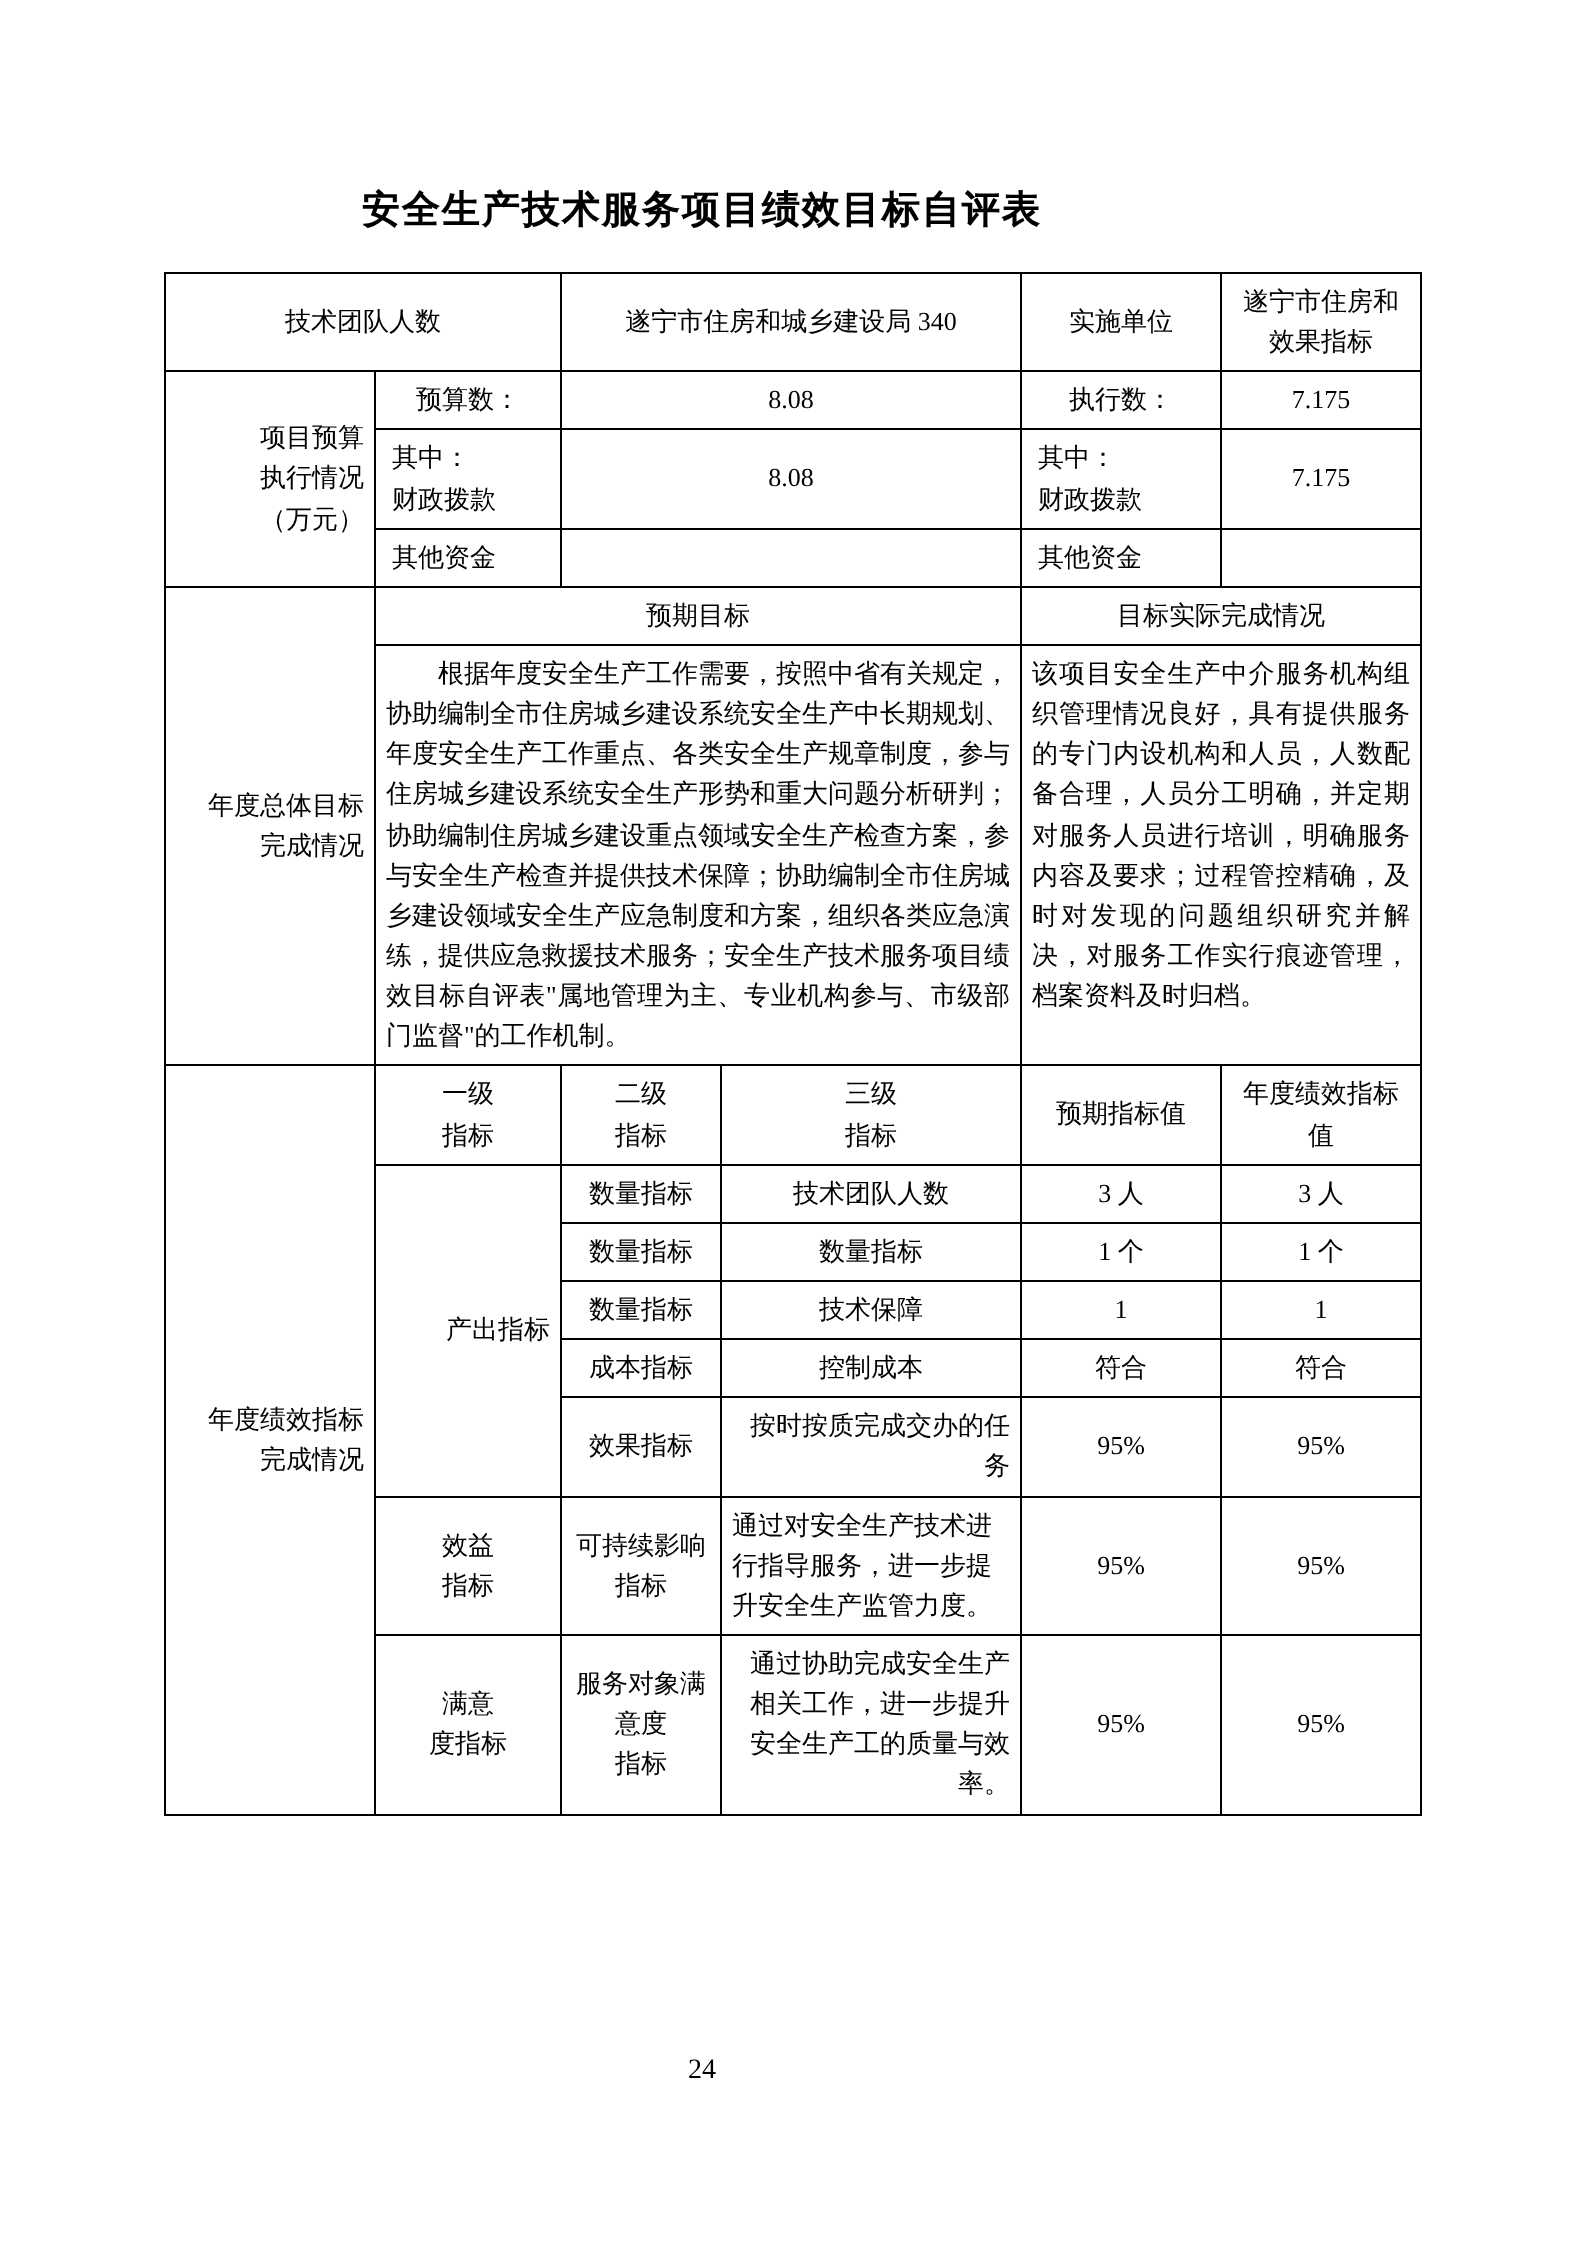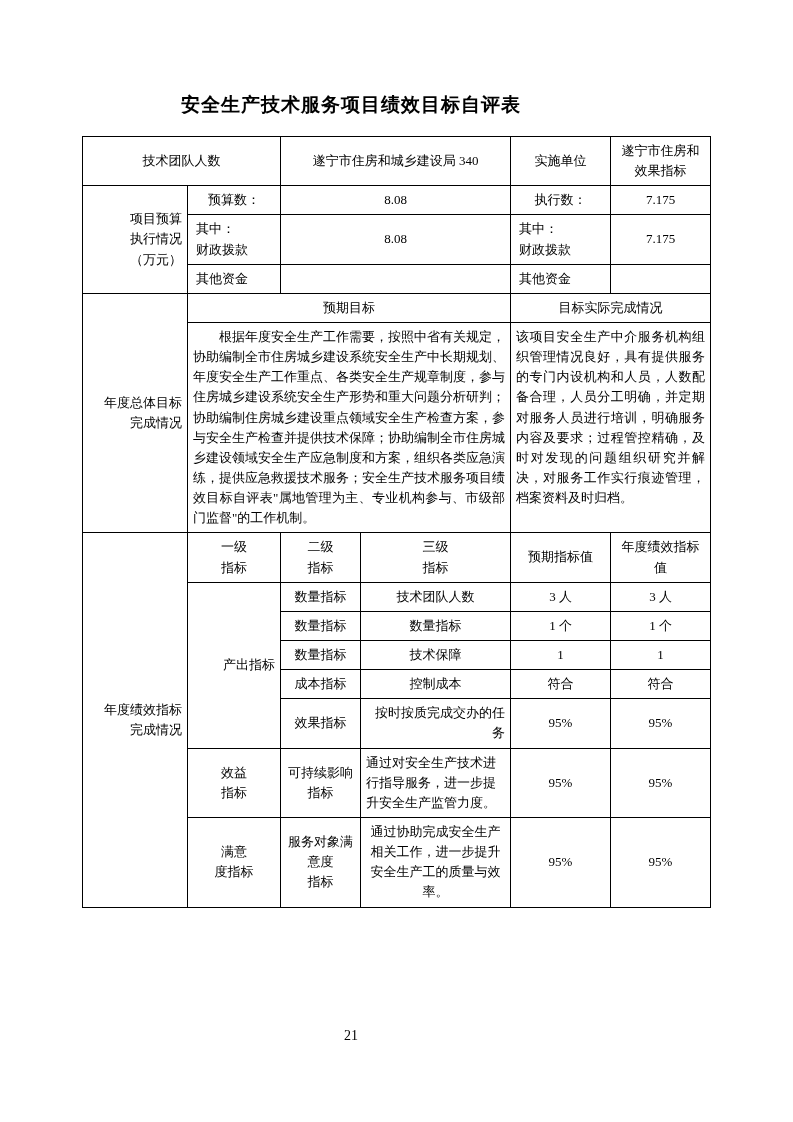--- a/index.html
+++ b/index.html
@@ -192,7 +192,7 @@
       <td class="ctr two-line" style="white-space:pre-line">服务对象满
 意度
 指标</td>
-      <td class="just-noind" style="text-align:center">通过协助完成安全生产相关工作，进一步提升安全生产工的质量与效率。</td>
+      <td class="just-noind" style="text-align:right">通过协助完成安全生产相关工作，进一步提升安全生产工的质量与效率。</td>
       <td class="ctr">95%</td>
       <td class="ctr">95%</td>
     </tr>

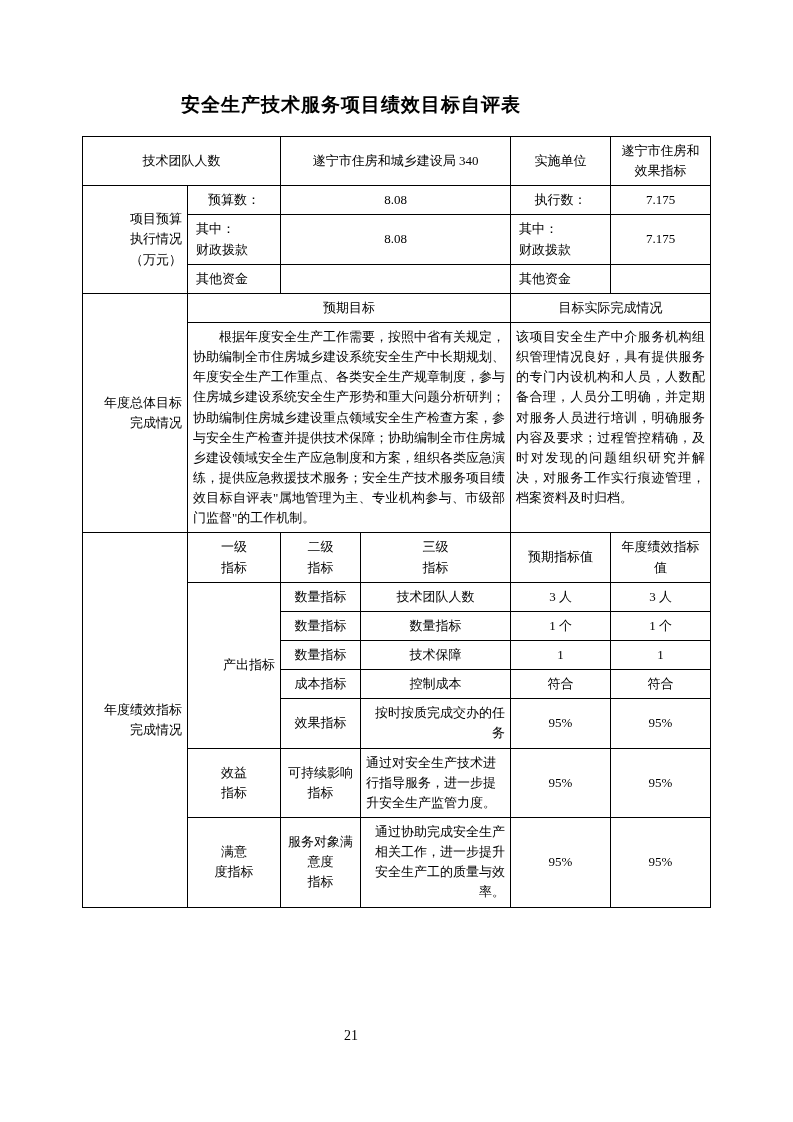--- a/index.html
+++ b/index.html
@@ -199,7 +199,7 @@
   </tbody>
     </table>
 
-  <div class="page-no">21</div>
+  <div class="page-no">24</div>
 </div>
 
 </body></html>

